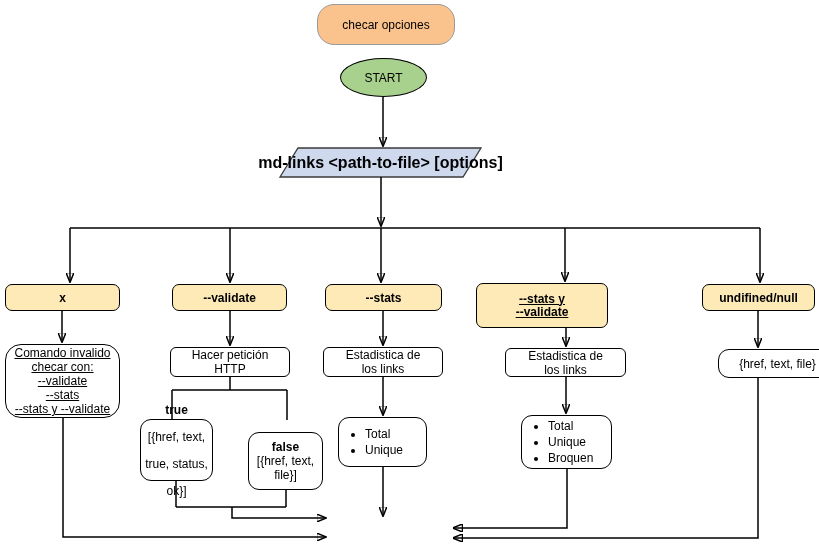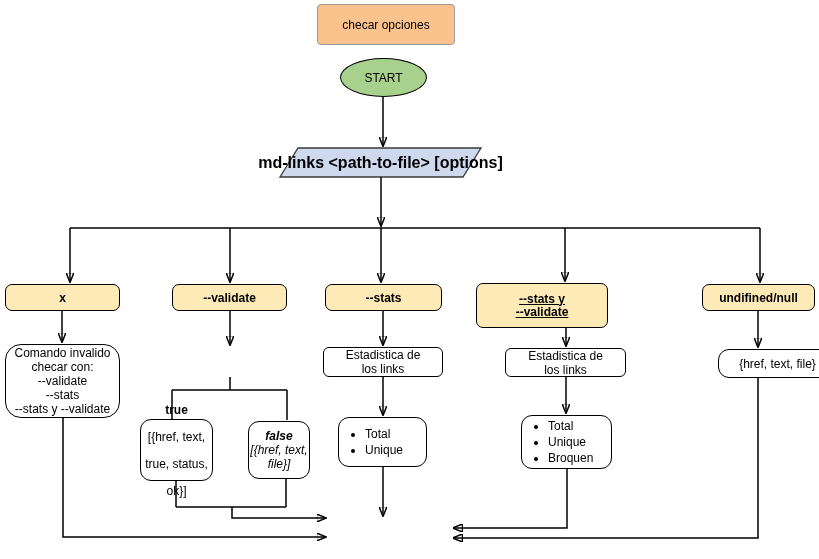--- a/index.html
+++ b/index.html
@@ -31,7 +31,7 @@
   .process-orange {
     background: var(--orange, #fac28c);
     border: 1px solid var(--orange_border, #9a9a9a);
-    border-radius: 4px;
+    border-radius: 17px;
   }
   .option {
     background: var(--yellow, #fdeab7);

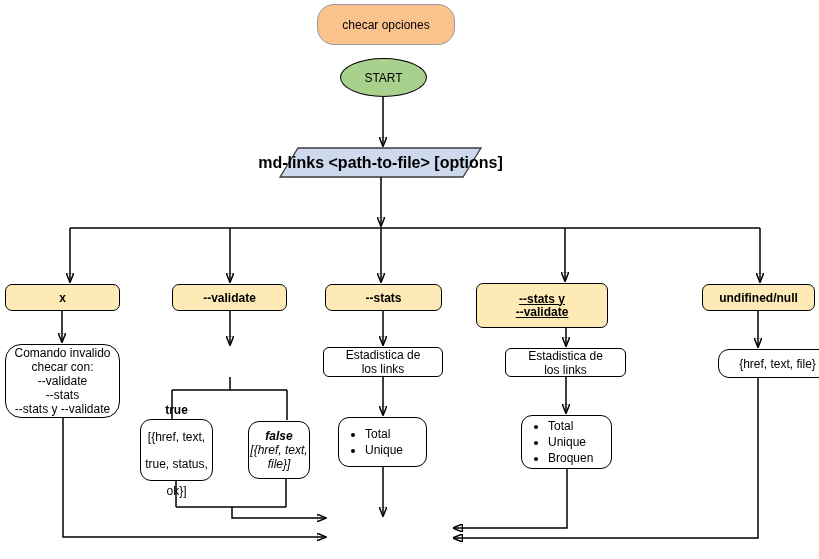--- a/index.html
+++ b/index.html
@@ -135,7 +135,7 @@
     <span>undifined/null</span>
   </div>
 
-  <div class="node rounded-lg" style="left:5px; top:344px; width:115px; height:74px;">
+  <div class="node rounded-lg" style="left:5px; top:344px; width:115px; height:74px;text-decoration:underline;">
     <span>Comando invalido</span>
     <span>checar con:</span>
     <span>--validate</span>

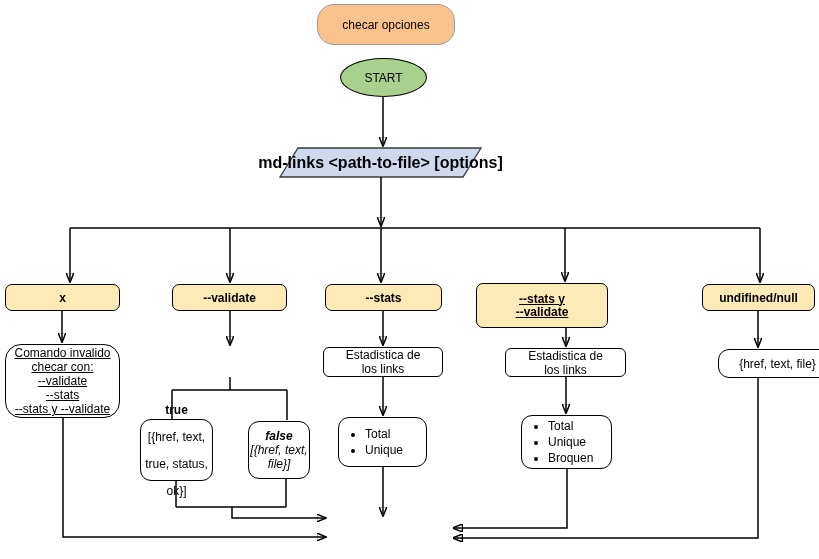--- a/index.html
+++ b/index.html
@@ -143,6 +143,10 @@
     <span>--stats y --validate</span>
   </div>
 
+  <div class="node rounded-sm" style="left:170px; top:347px; width:120px; height:30px;">
+    <span>Hacer petición</span>
+    <span>HTTP</span>
+  </div>
 
   <div class="node rounded-sm" style="left:323px; top:347px; width:120px; height:30px;">
     <span>Estadistica de</span>

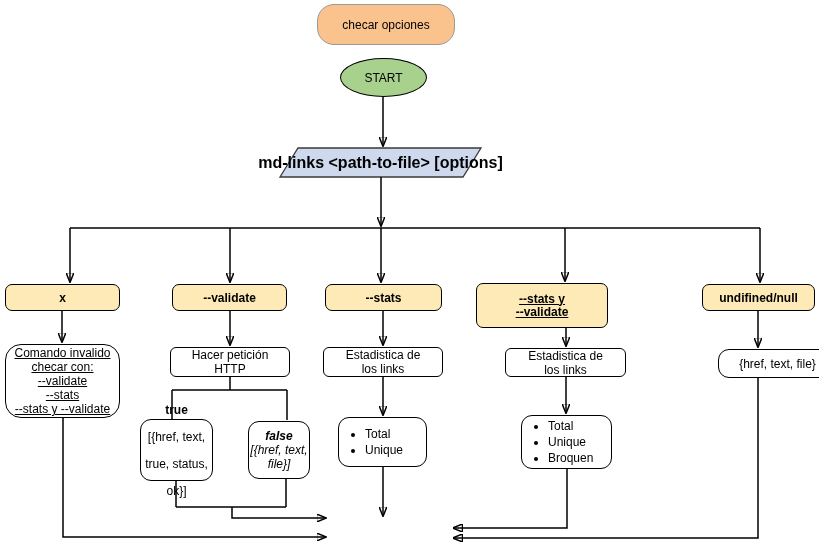--- a/index.html
+++ b/index.html
@@ -169,7 +169,7 @@
     <span>ok}]</span>
   </div>
 
-  <div class="node rounded-md" style="left:248px; top:421px; width:62px; height:58px;font-style:italic;">
+  <div class="node rounded-md" style="left:248px; top:432px; width:75px; height:58px;">
     <span class="result-title">false</span>
     <span>[{href, text,</span>
     <span>file}]</span>

